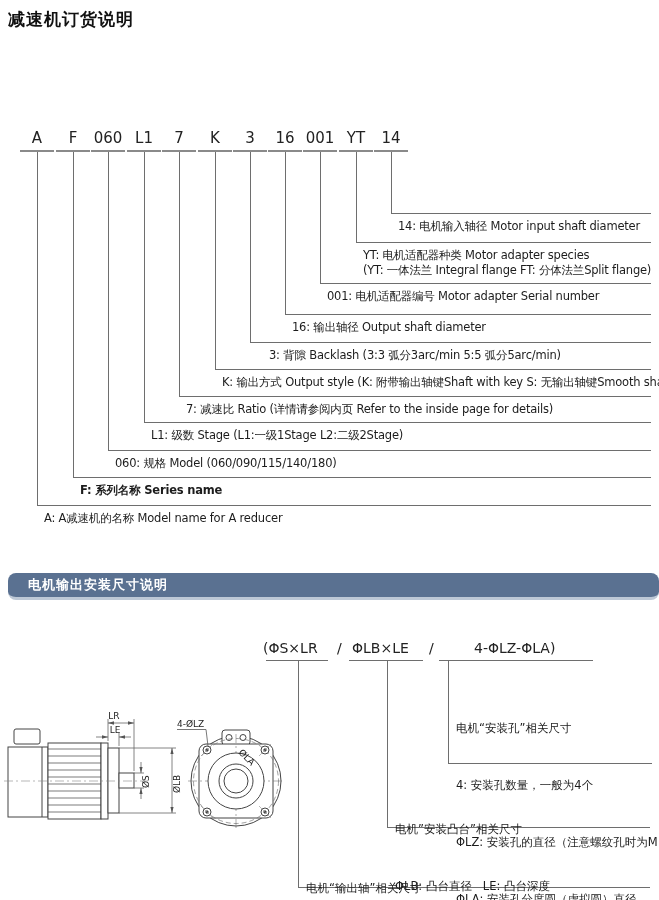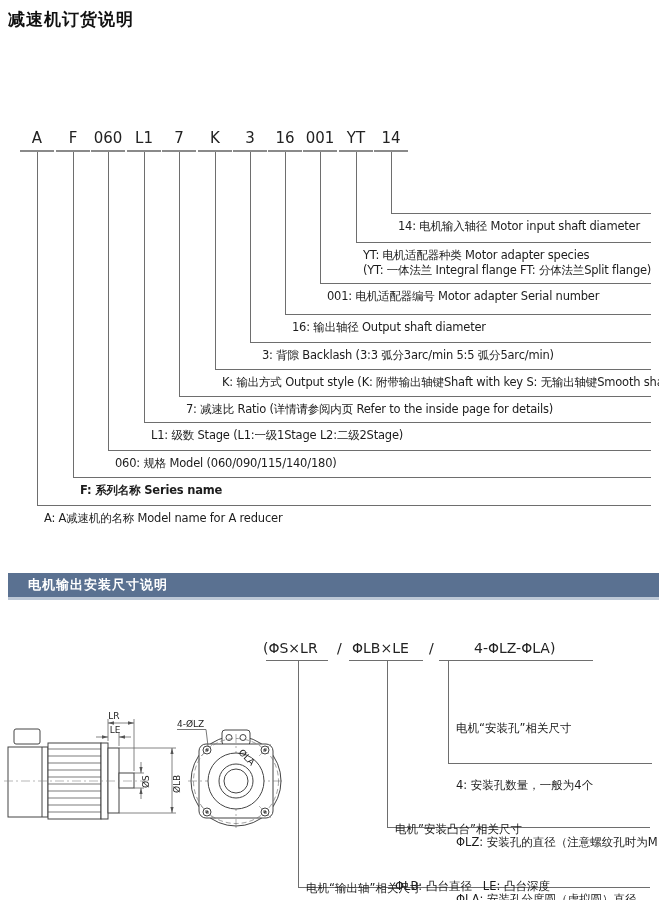--- a/index.html
+++ b/index.html
@@ -63,7 +63,7 @@
       <div class="u-line" style="left: 233px; top: 150px; width: 34px;"></div>
       <div class="v-line" style="left: 250px; top: 152px; height: 190px;"></div>
       <div class="h-line" style="left: 250px; top: 342px; width: 401px;"></div>
-      <div class="desc" style="left: 262px; top: 348px;">3: 背隙 Backlash  (3:3 弧分3arc/min 5:5 弧分5arc/min)</div>
+      <div class="desc" style="left: 269px; top: 348px;">3: 背隙 Backlash  (3:3 弧分3arc/min 5:5 弧分5arc/min)</div>
       <div class="code" style="left: 263px; top: 129px;">16</div>
       <div class="u-line" style="left: 268px; top: 150px; width: 34px;"></div>
       <div class="v-line" style="left: 285px; top: 152px; height: 162px;"></div>

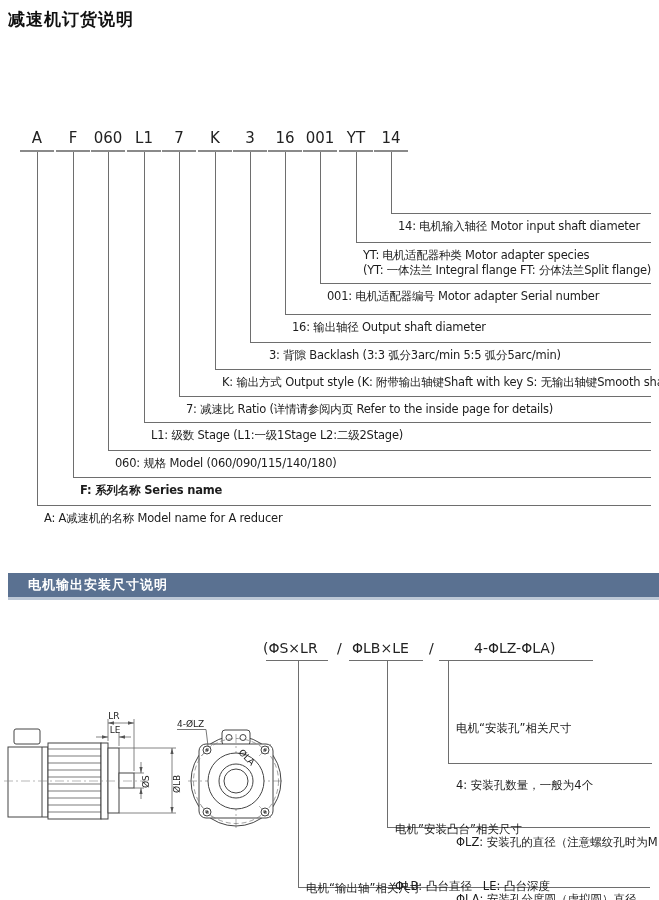--- a/index.html
+++ b/index.html
@@ -87,7 +87,7 @@
       <div class="desc" style="left: 398px; top: 219px;">14: 电机输入轴径 Motor input shaft diameter</div>
     </div>
 
-  <div class="bar" style="top:573px;">
+  <div class="bar" style="top:573px;border-radius:8px;">
     <span>电机输出安装尺寸说明</span>
   </div>
 

